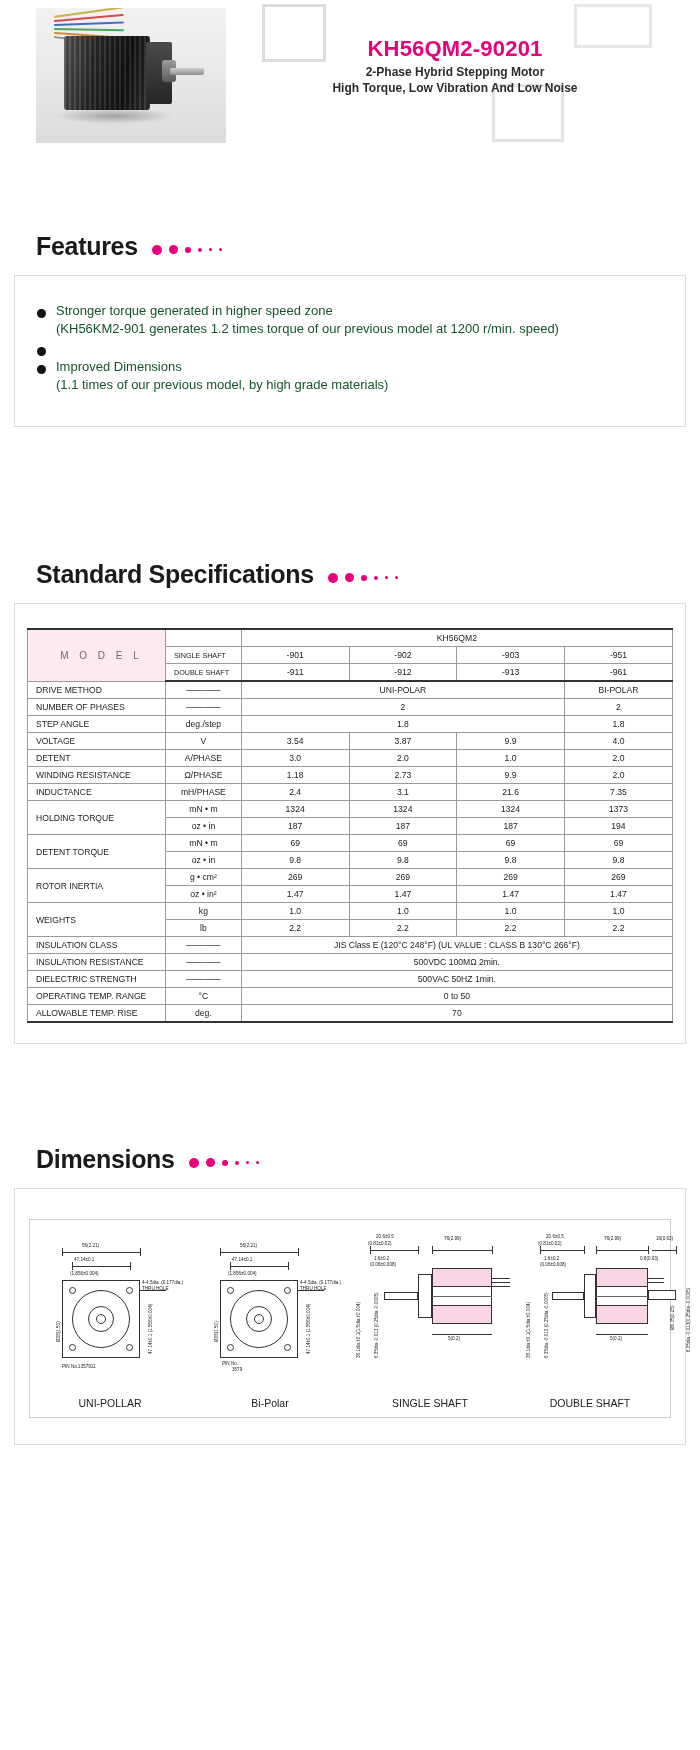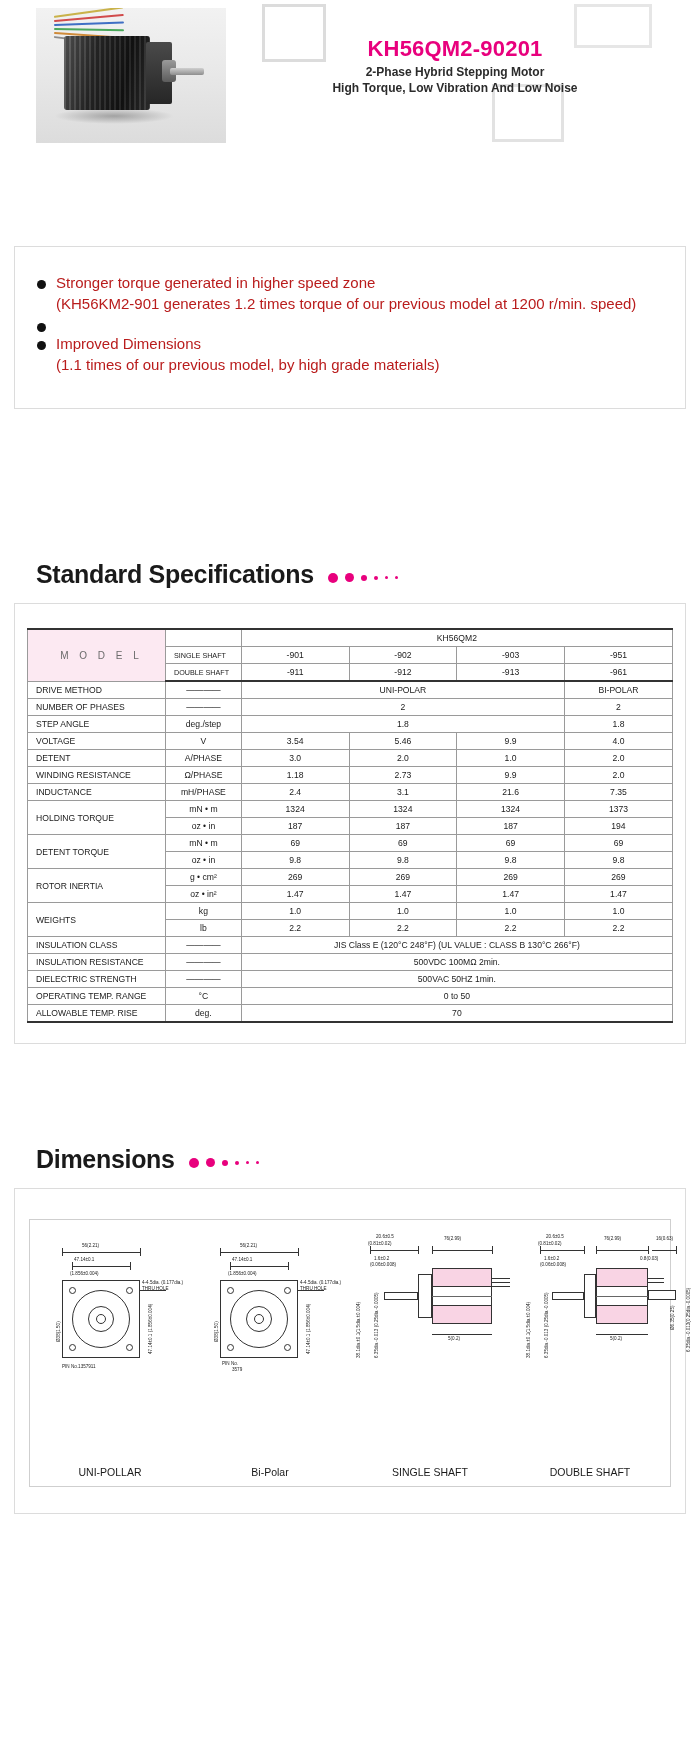--- a/index.html
+++ b/index.html
@@ -165,6 +165,17 @@
   </div>
 
   <div class="features-wrap">
+    <div class="sec-head">
+      <h2>Features</h2>
+      <div class="dots">
+        <span></span>
+          <span></span>
+          <span></span>
+          <span></span>
+          <span></span>
+          <span></span>
+      </div>
+    </div>
     <div class="panel">
       <div class="features-list">
 

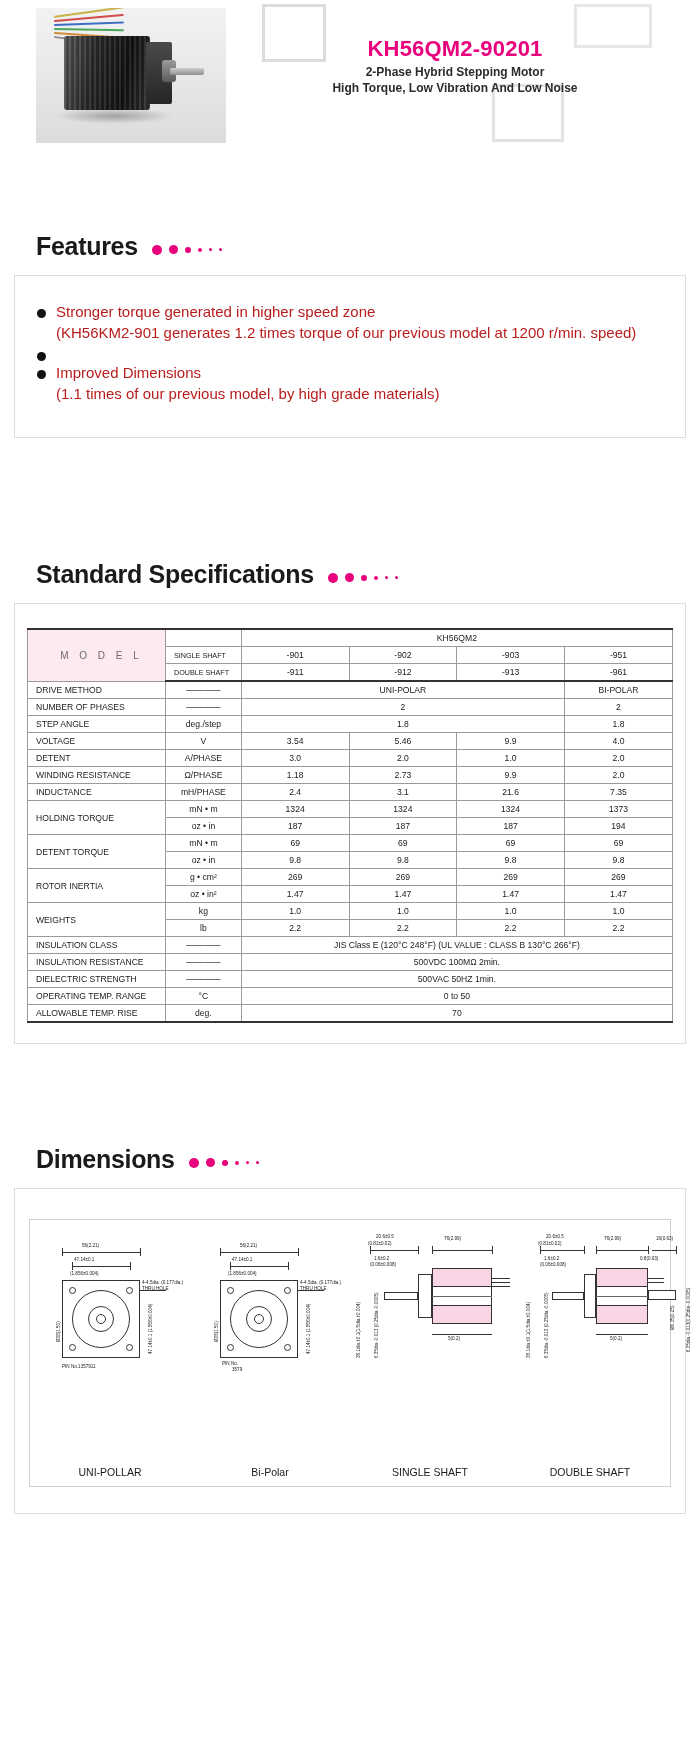--- a/index.html
+++ b/index.html
@@ -87,7 +87,7 @@
   .features-list { padding: 26px 30px 30px 22px; }
   .feat { display:flex; gap:10px; margin-bottom:2px; }
   .feat .bullet { flex:0 0 auto; width:9px; height:9px; border-radius:50%; background:#111; margin-top:7px; }
-  .feat .txt { font-size:15px; line-height:1.38; color:#b91c1c; }
+  .feat .txt { font-size:13px; line-height:1.38; color:#14532d; }
   .feat .txt .l2 { display:block; text-align:justify; }
 
   

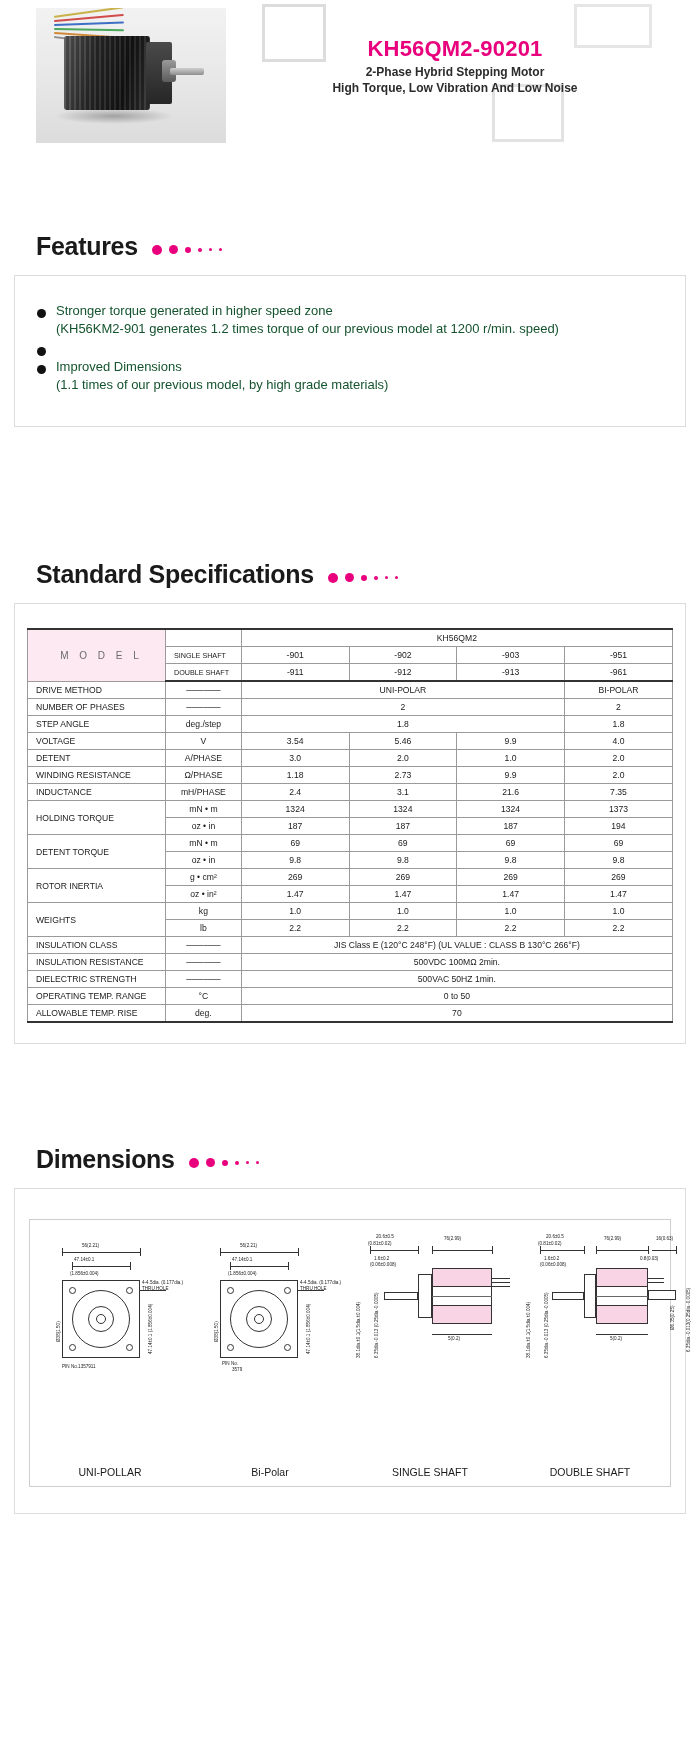--- a/index.html
+++ b/index.html
@@ -269,7 +269,7 @@
             <td class="left">VOLTAGE</td>
             <td>V</td>
             <td>3.54</td>
-            <td>5.46</td>
+            <td>3.87</td>
             <td>9.9</td>
             <td>4.0</td>
           </tr>

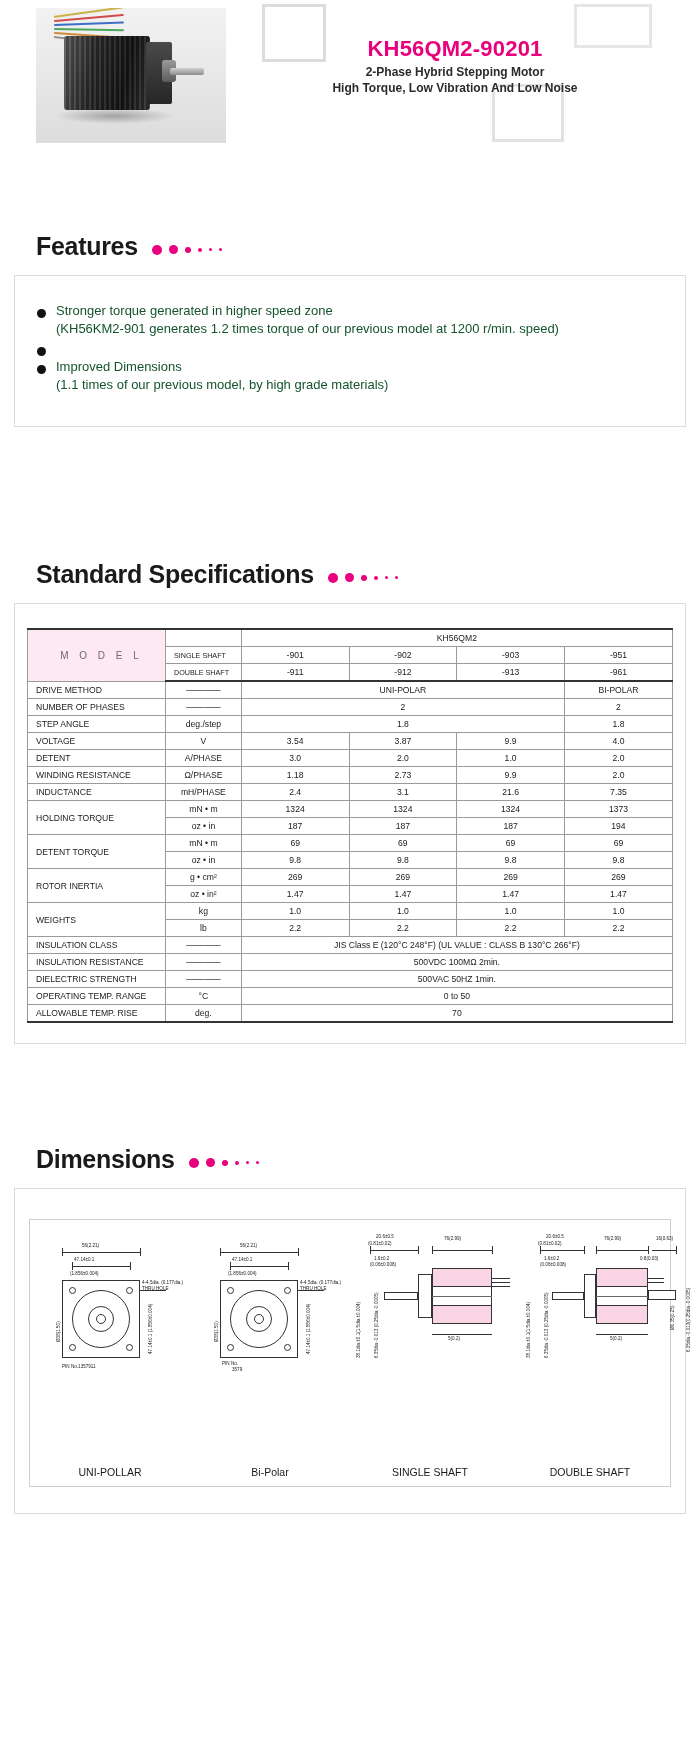--- a/index.html
+++ b/index.html
@@ -114,7 +114,7 @@
   
   .dims-wrap { position:absolute; left:0; top:1145px; width:700px; }
   .dims-panel { margin:14px 14px 0 14px; border:1px solid #dcdcdc; background:#fff; padding:30px 14px 26px 14px; }
-  .dims-inner { border:1px solid #cfcfcf; height:268px; position:relative; background:#fff; }
+  .dims-inner { border:1px solid #cfcfcf; height:199px; position:relative; background:#fff; }
   .dwg { position:absolute; top:10px; height:185px; }
   .cap-row { position:absolute; left:0; bottom:8px; width:100%; display:flex; }
   .cap-row div { flex:1; text-align:center; font-size:10.5px; color:#1a1a1a; }

